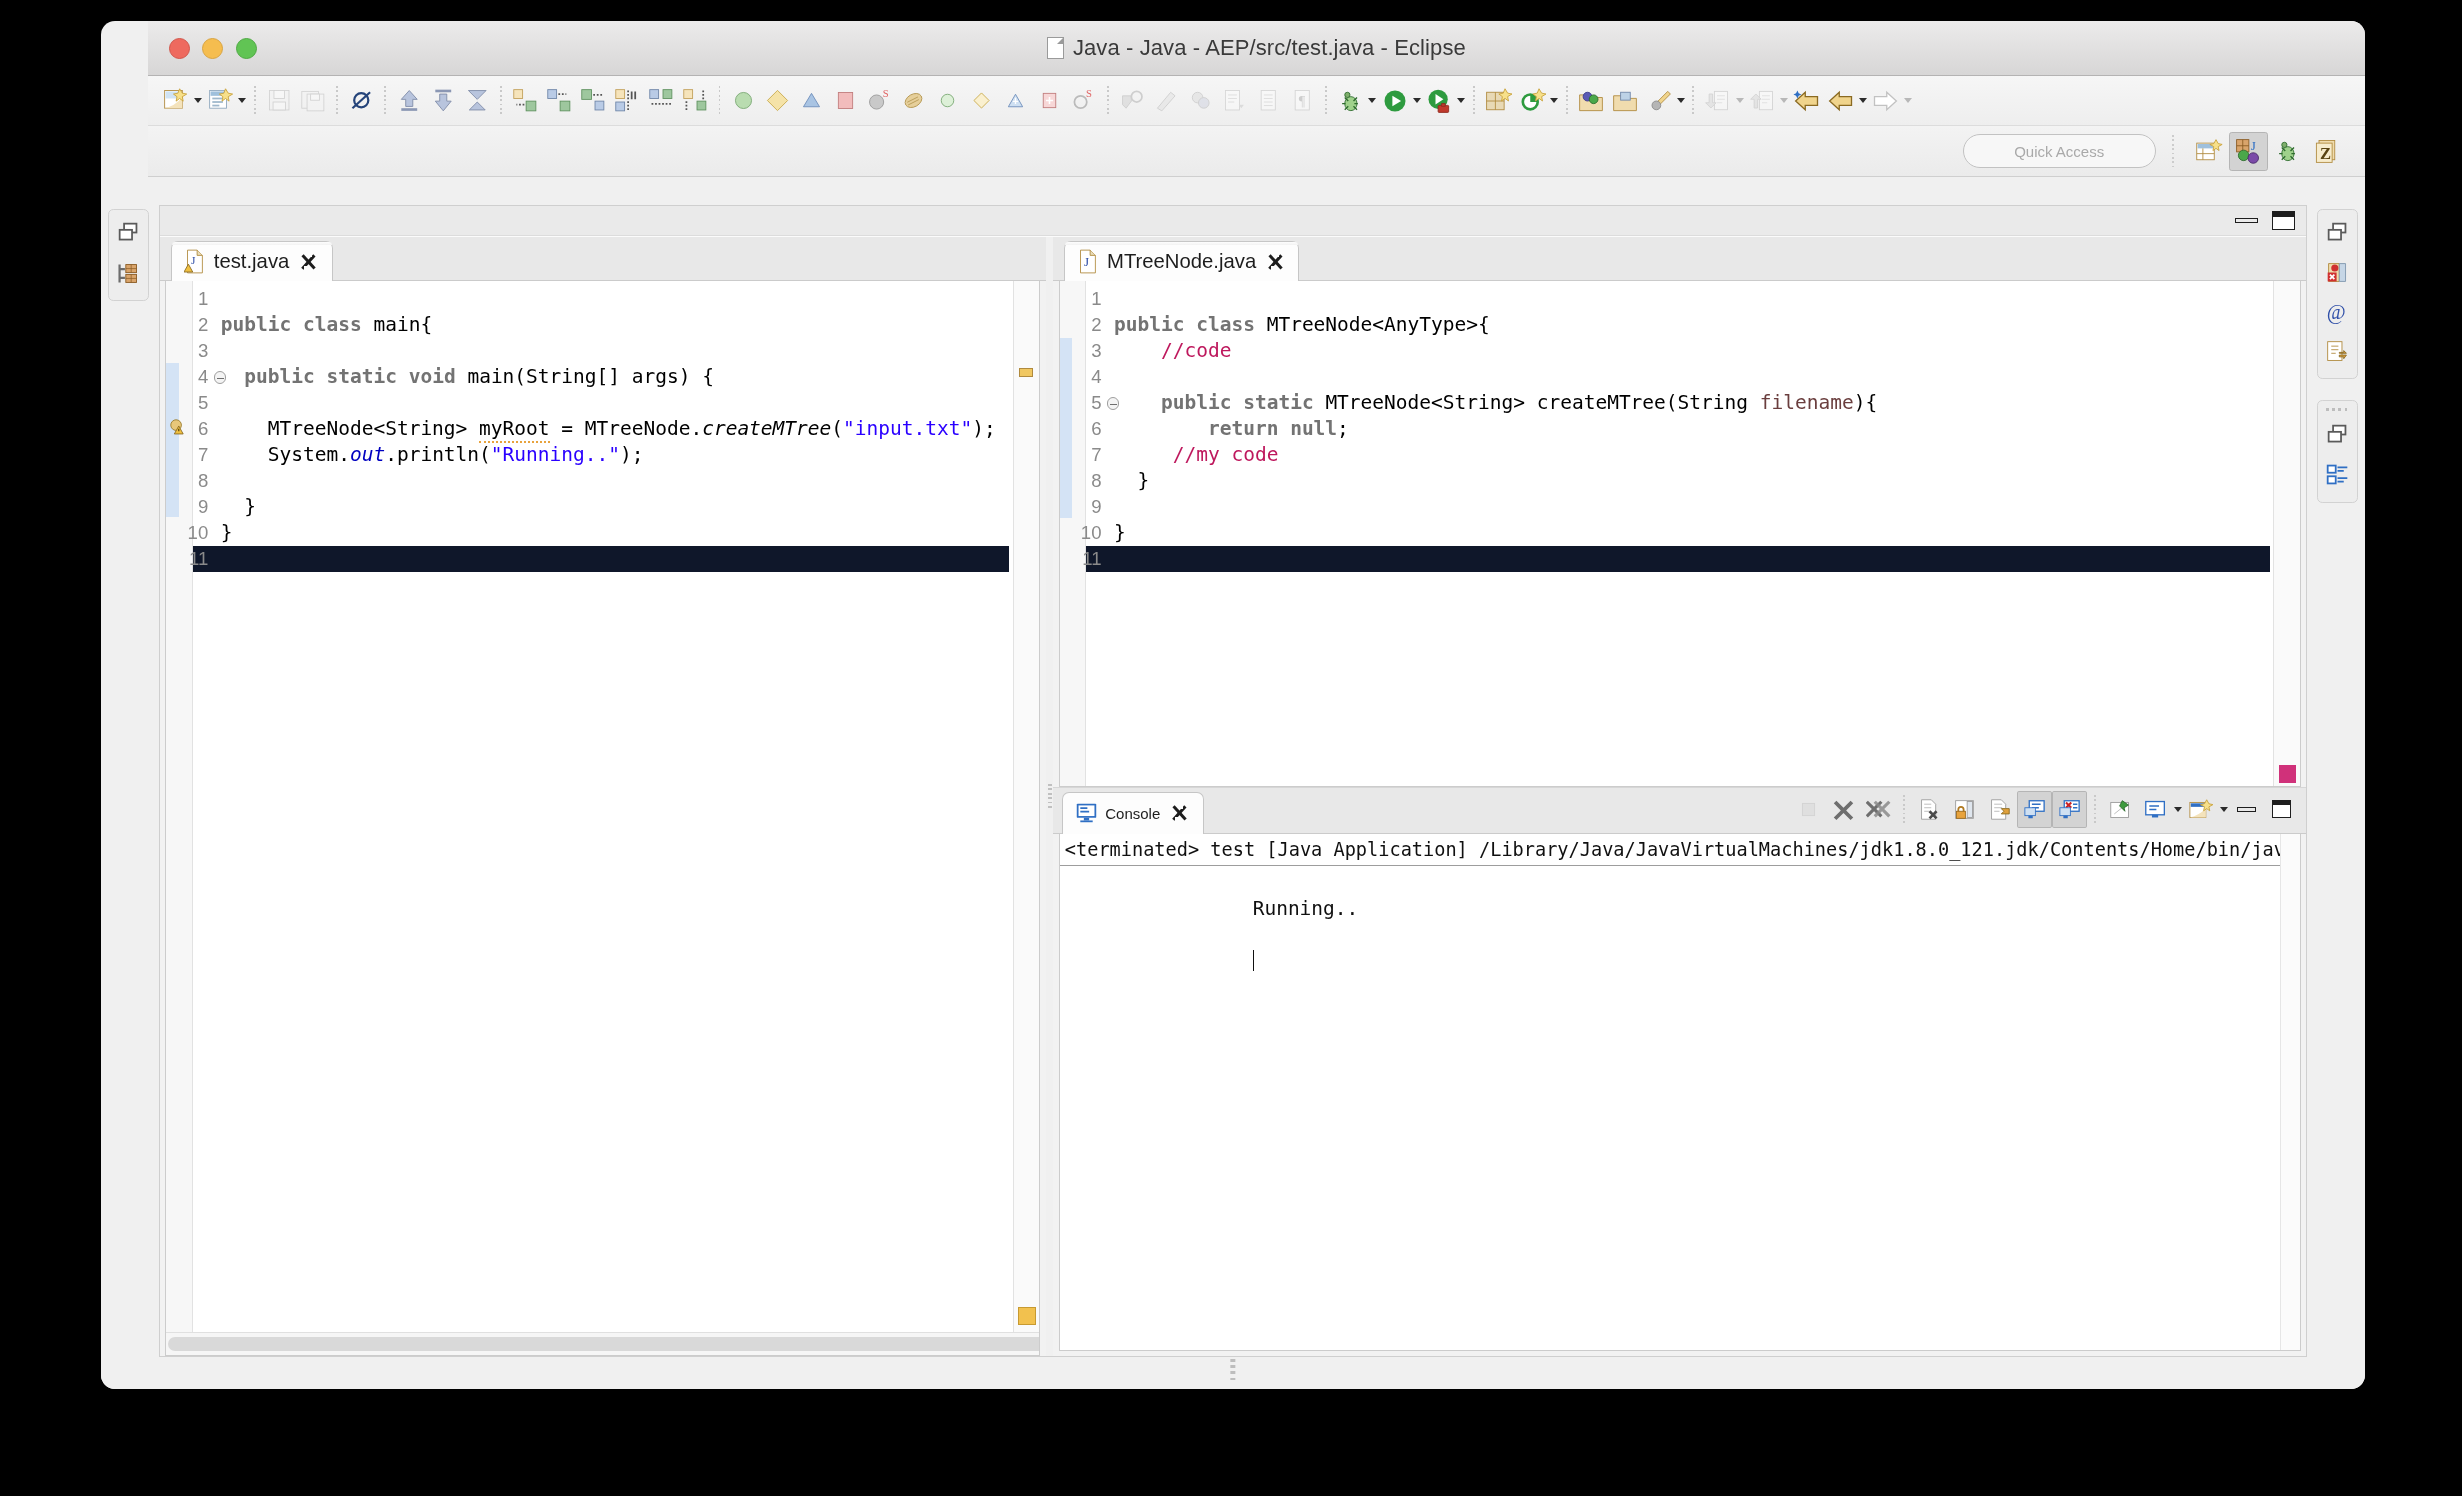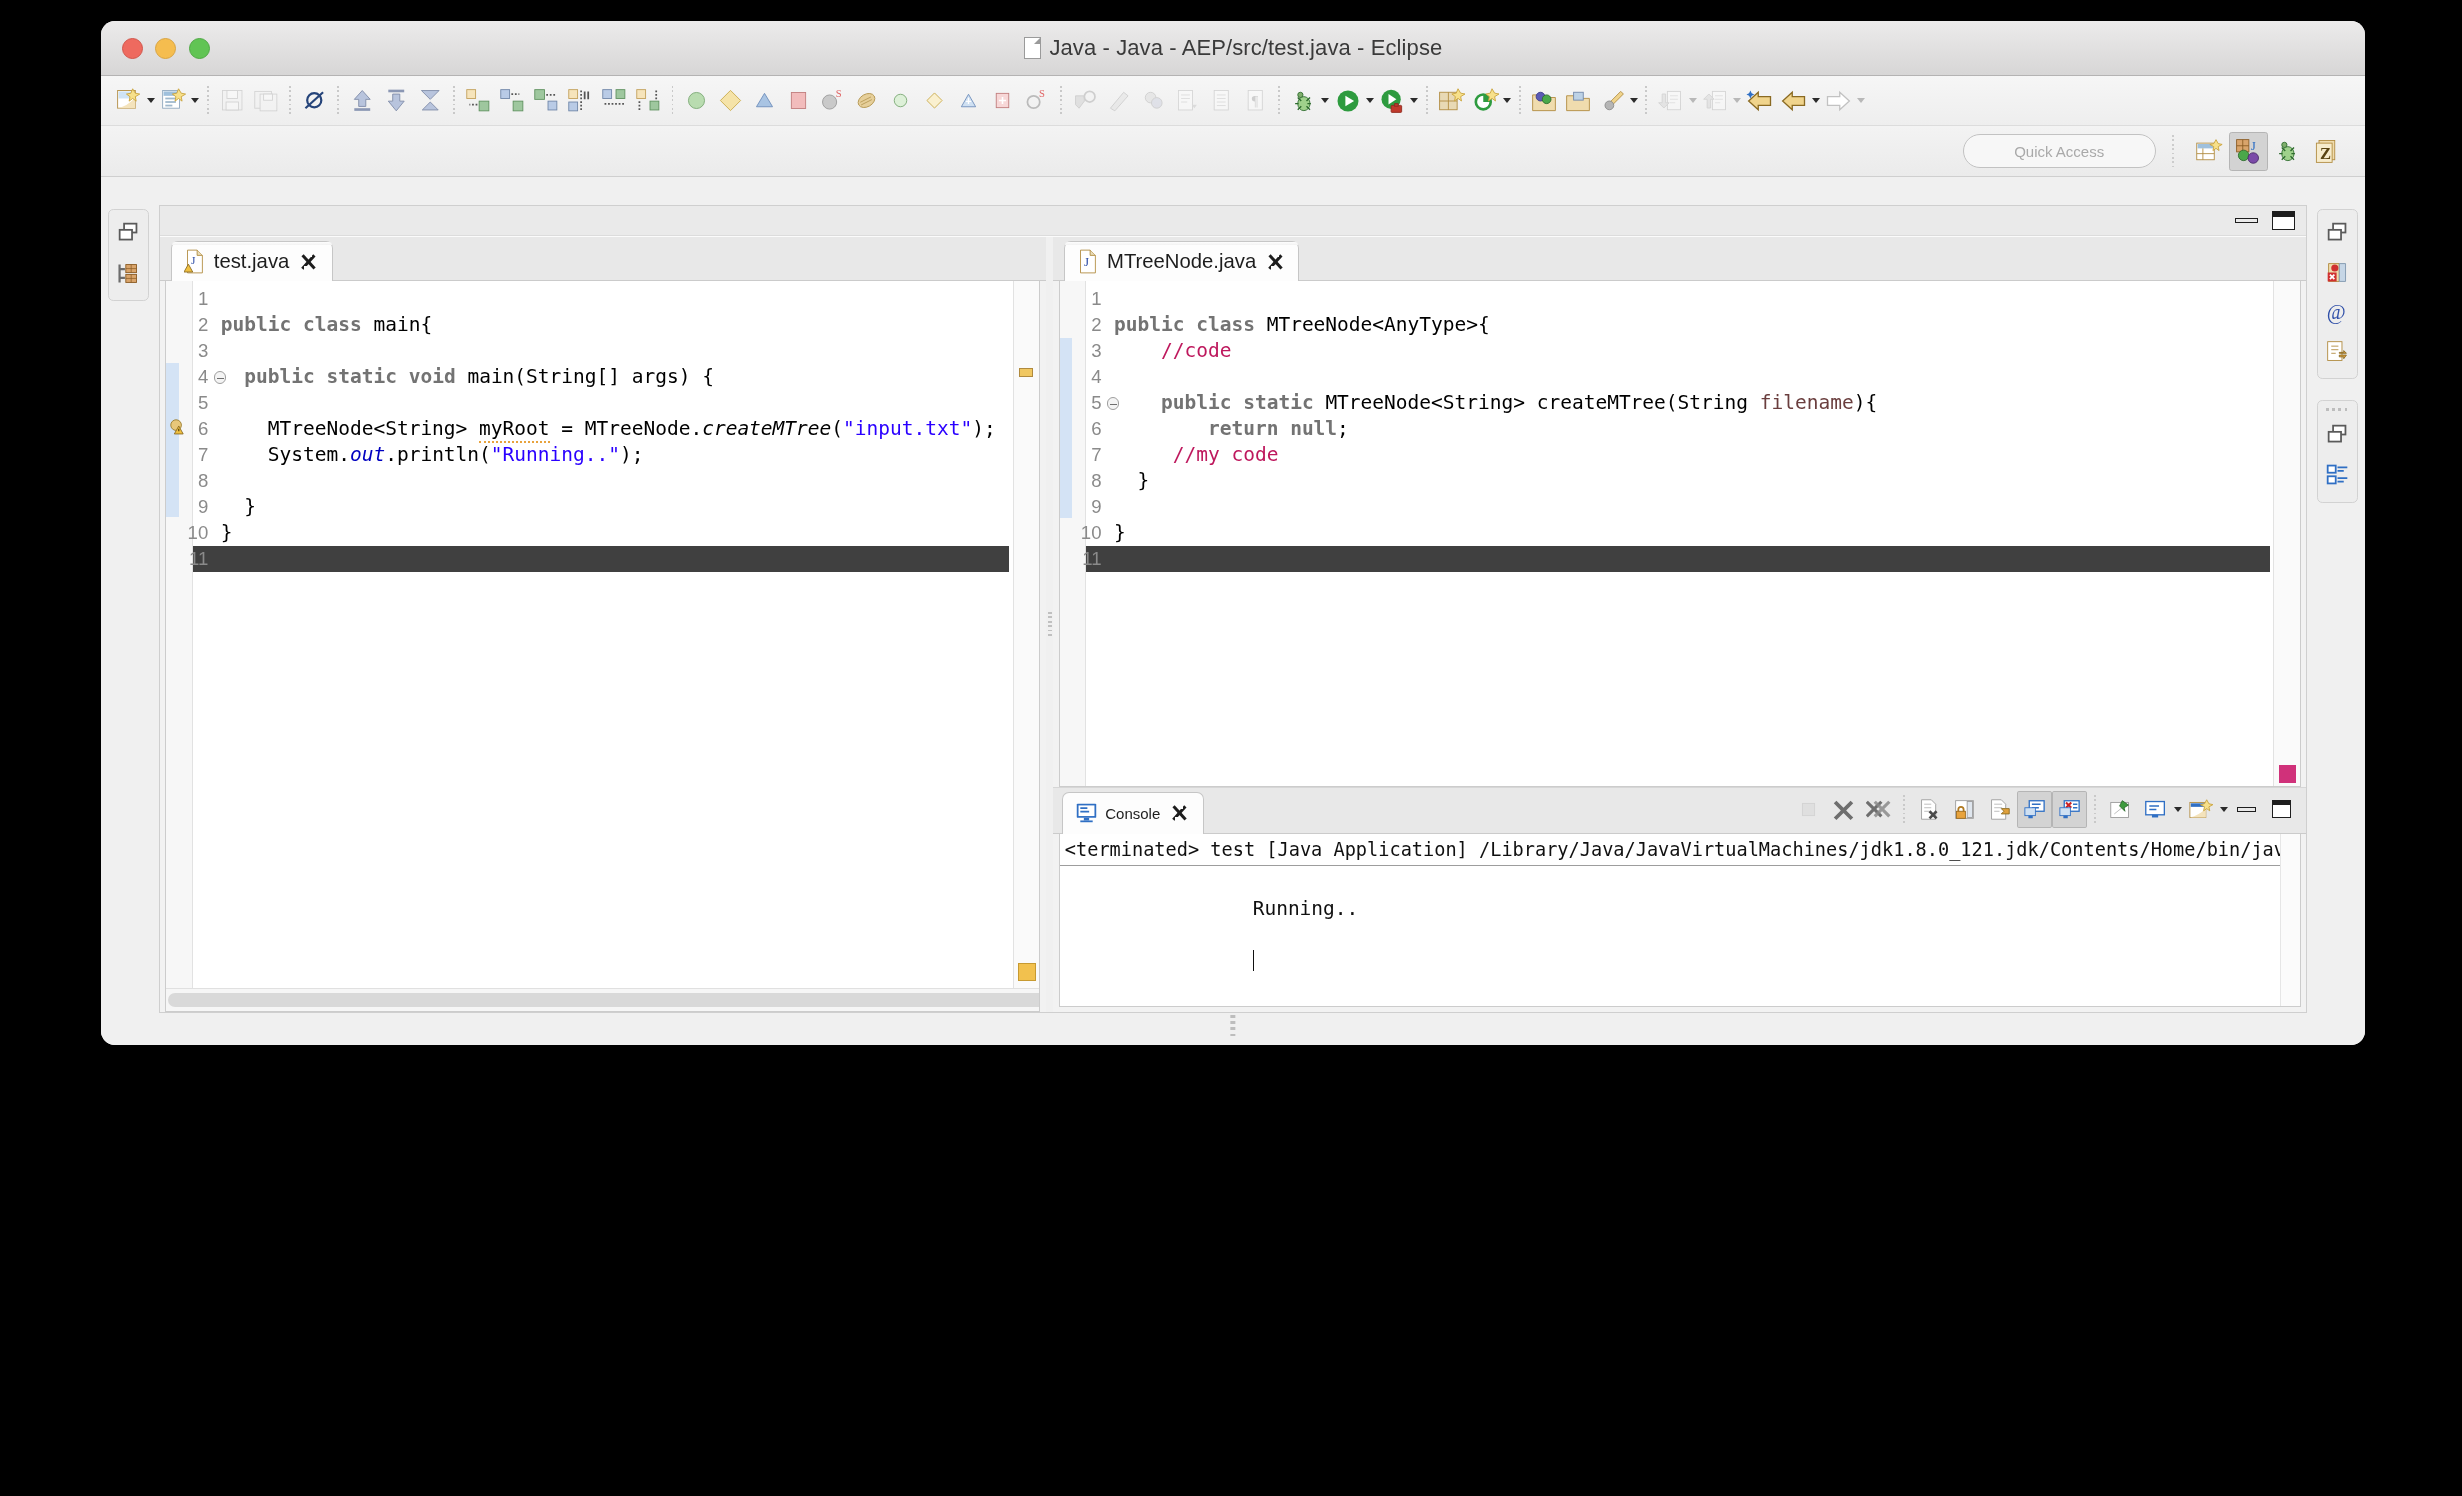--- a/index.html
+++ b/index.html
@@ -8,10 +8,11 @@
 
   
   .window {
-    position:absolute; left:101px; top:21px; width:2264px; height:1024px;
+    position:absolute; left:101px; top:21px; width:2264px; height:1368px;
     background:#f0f0f0; border-radius:14px;
     box-shadow:0 12.4px 39px rgba(0,0,0,.55);
     overflow:hidden;
+    padding-left:47px;
   }
   .titlebar {
     height:55px; background:linear-gradient(#ecebeb,#d7d6d6);

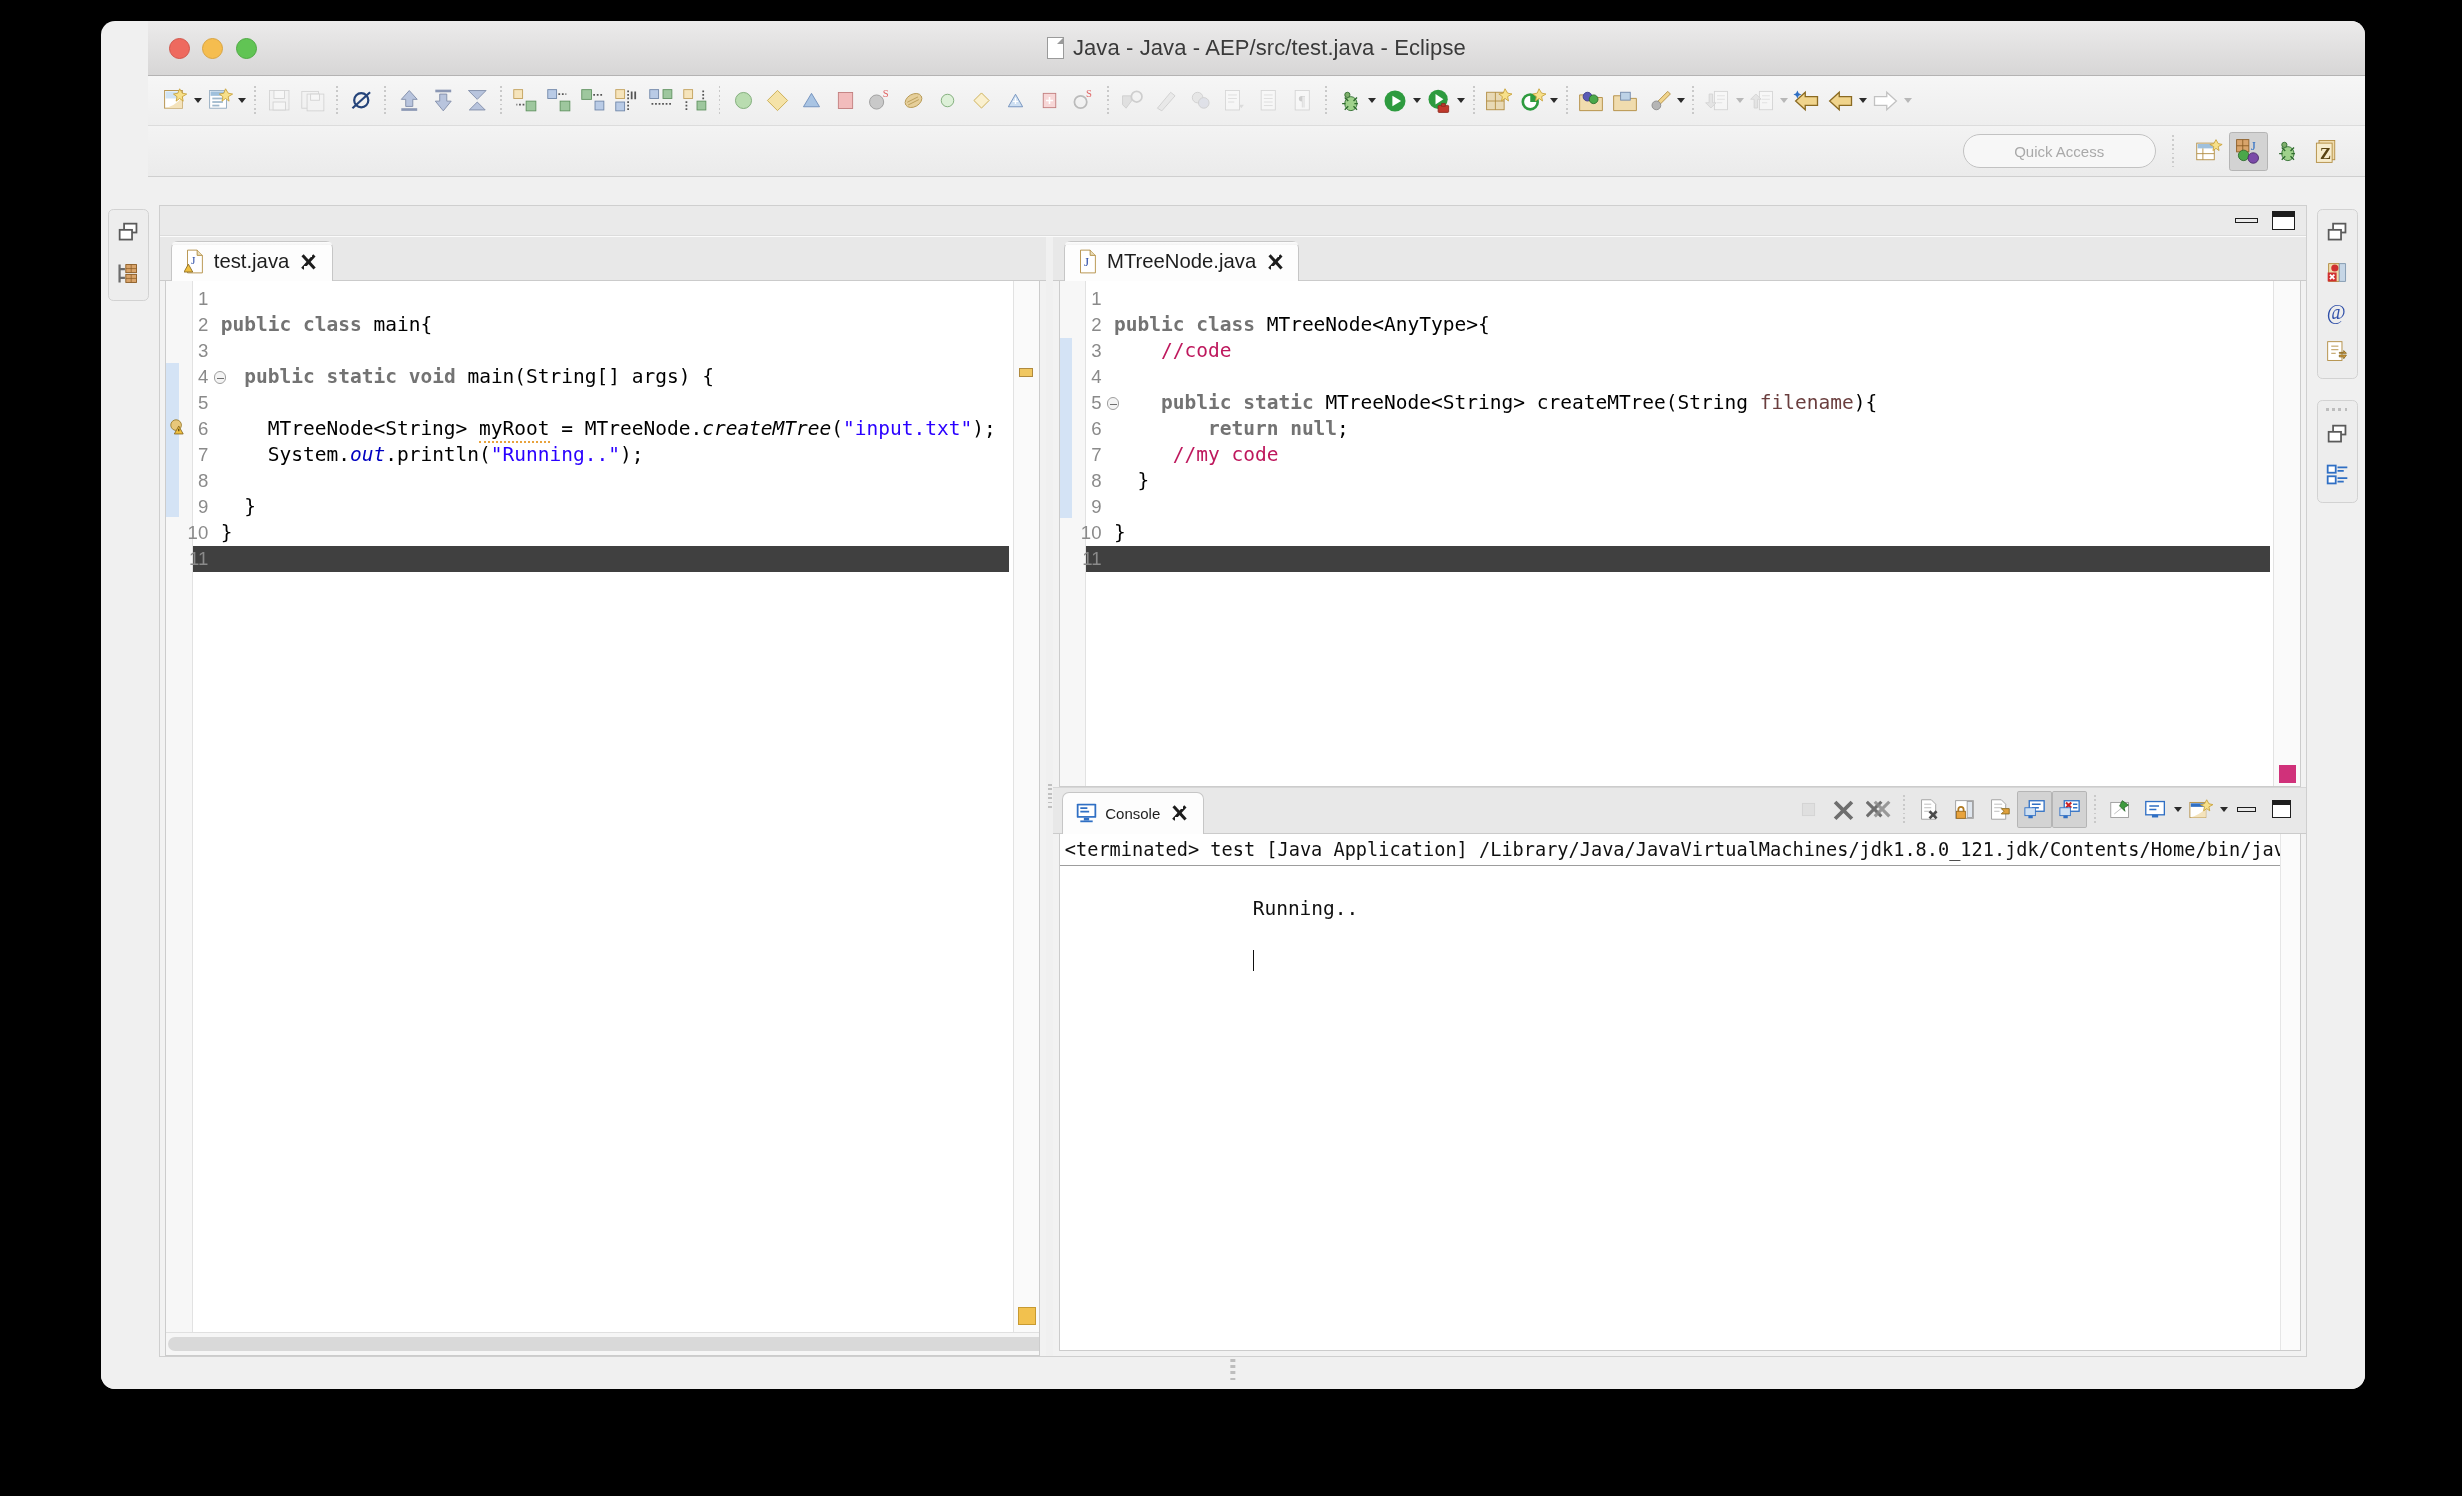--- a/index.html
+++ b/index.html
@@ -184,7 +184,7 @@
     color:#8a8a8a; font-size:18.6px; font-family:"Liberation Sans", sans-serif;
   }
   .ln-body { position:absolute; left:28px; }
-  .hl-row { background:#404040; }
+  .hl-row { background:#0f172a; }
   .fold {
     position:absolute; left:21px; top:7px; width:12.4px; height:12.4px;
     border:0.9px solid #9e9e9e; border-radius:50%; background:#f4f4f4;

